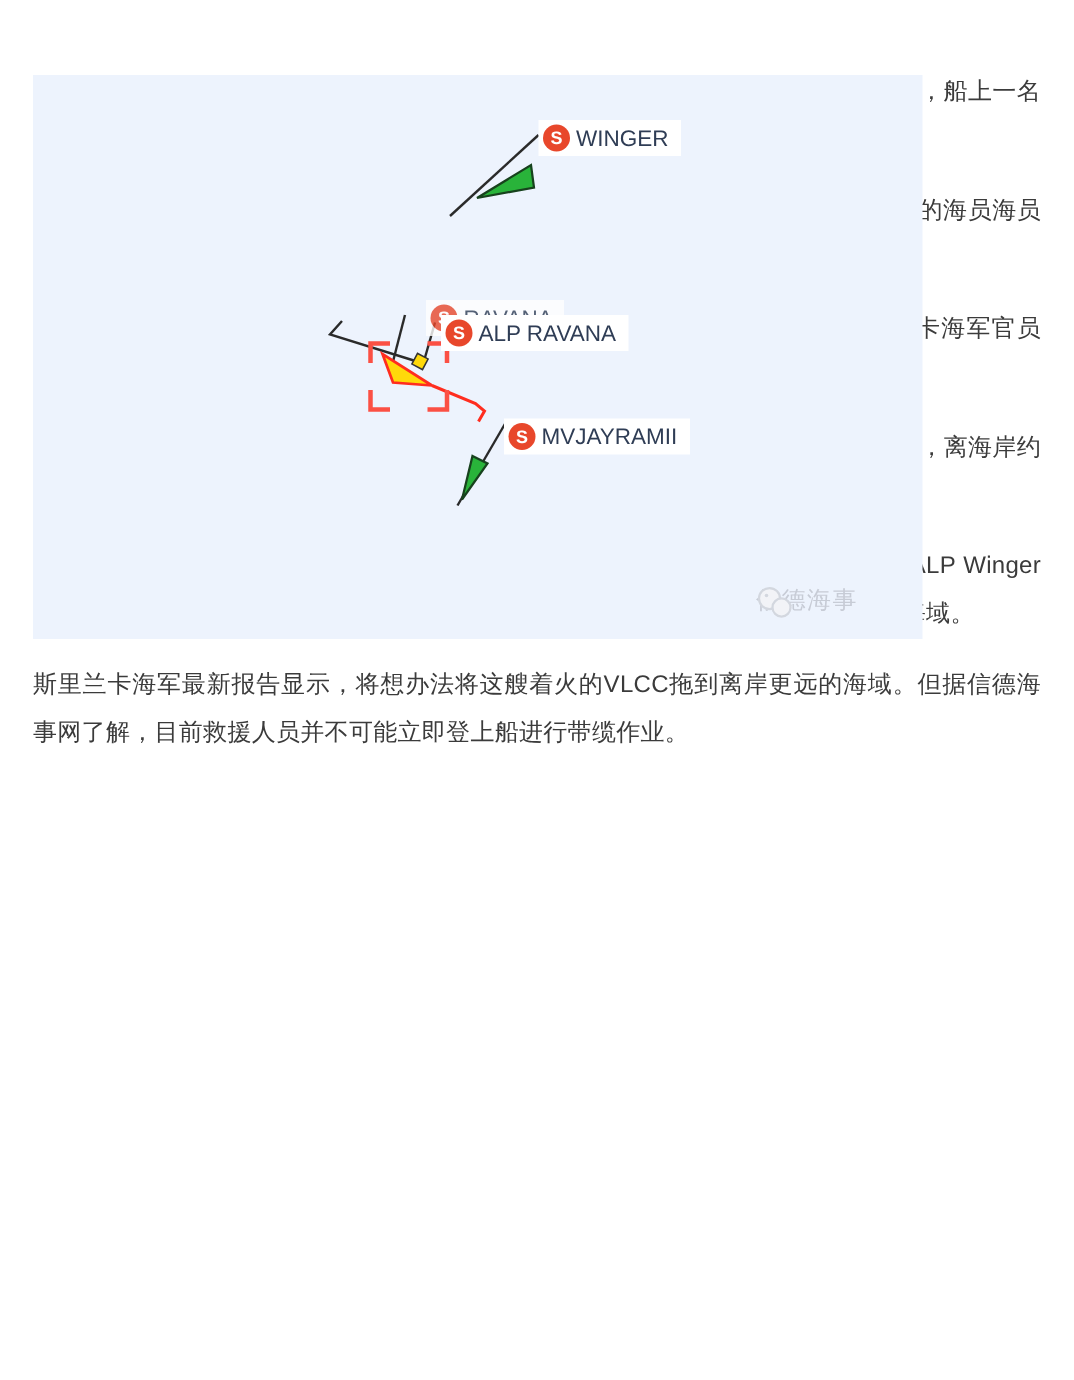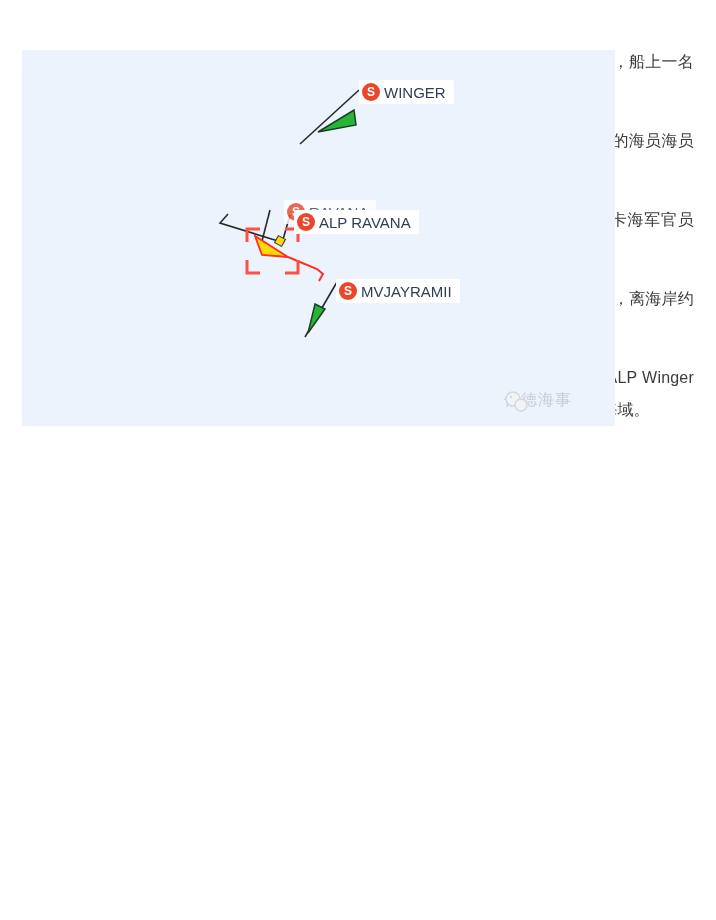--- a/index.html
+++ b/index.html
@@ -94,6 +94,7 @@
     <p>本周四凌晨，这艘满载原油的油轮在距离斯里兰卡海岸38海里处起火，据斯里兰卡海军官员称，起火原因是主机舱的锅炉发生了爆炸。</p>
     <p>斯里兰卡海军在周五清晨表示:“今天早上5点，失事的油轮已经在水深3100米的海域，离海岸约25海里。”</p>
     <p>NEW DIAMOND的AIS信号最后一次发出是在北京时间9月3日1836左右，我们以ALP Winger 的AIS位置信号为准在船讯网上测量，目前事故船舶应该在距离海岸大约21海里的海域。</p>
+    <p>斯里兰卡海军最新报告显示，将想办法将这艘着火的VLCC拖到离岸更远的海域。但据信德海事网了解，目前救援人员并不可能立即登上船进行带缆作业。</p>
   </div>
 
 </div>

